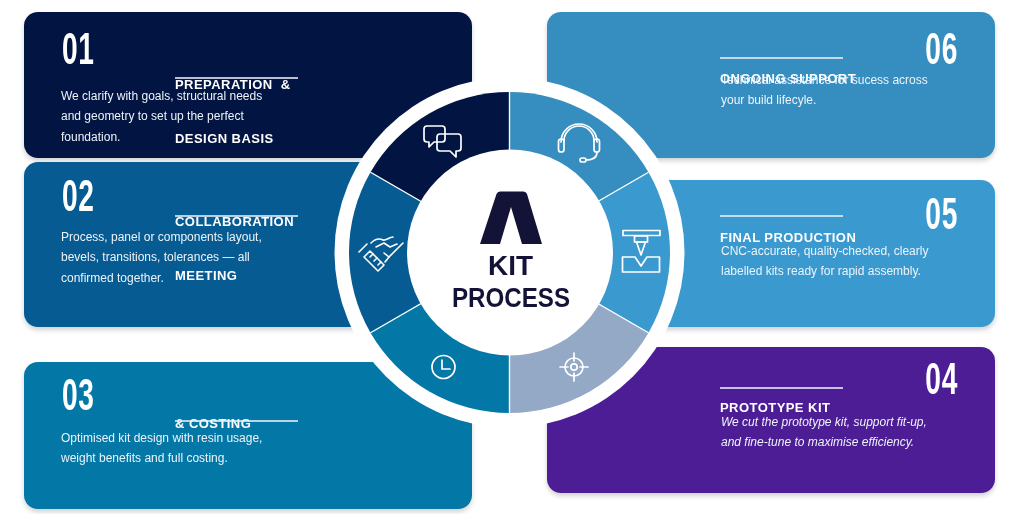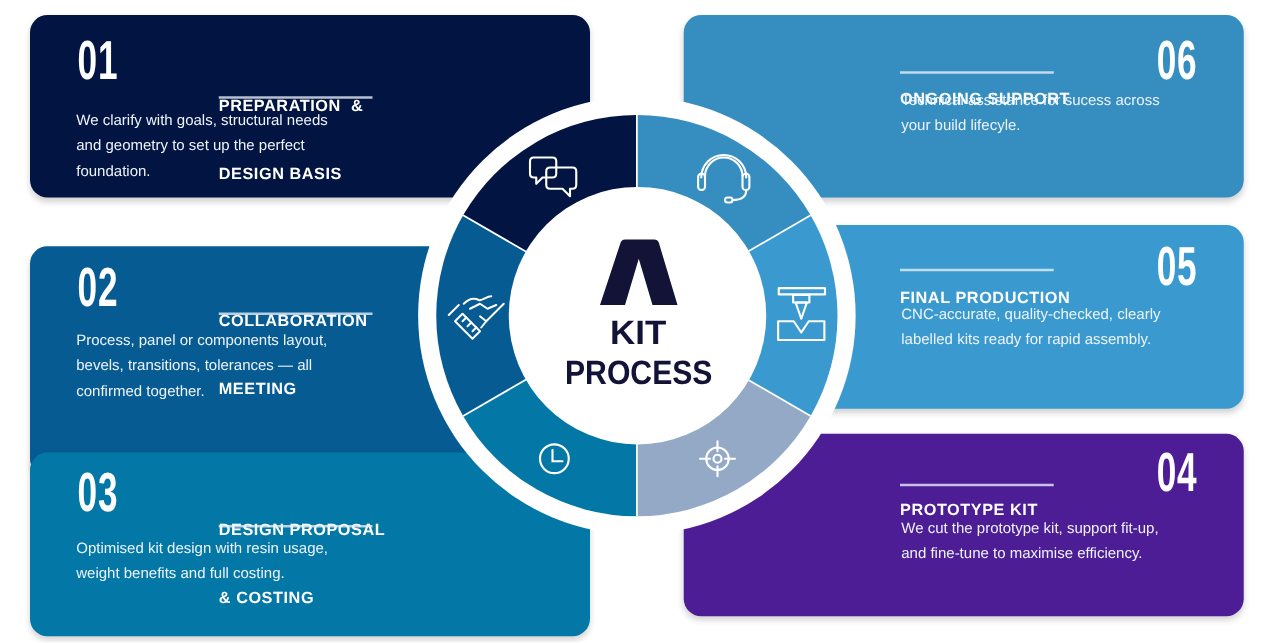--- a/index.html
+++ b/index.html
@@ -57,7 +57,7 @@
   </div>
 </div>
 
-<div class="card left" style="left: 24px; top: 197px; height: 184px; background: rgb(6, 91, 146);">
+<div class="card left" style="left: 24px; top: 162px; height: 165px; background: rgb(6, 91, 146);">
   <div class="num" style="top:11.5px;">02</div>
   <div class="title" style="top:15px;">
     <div>COLLABORATION</div>

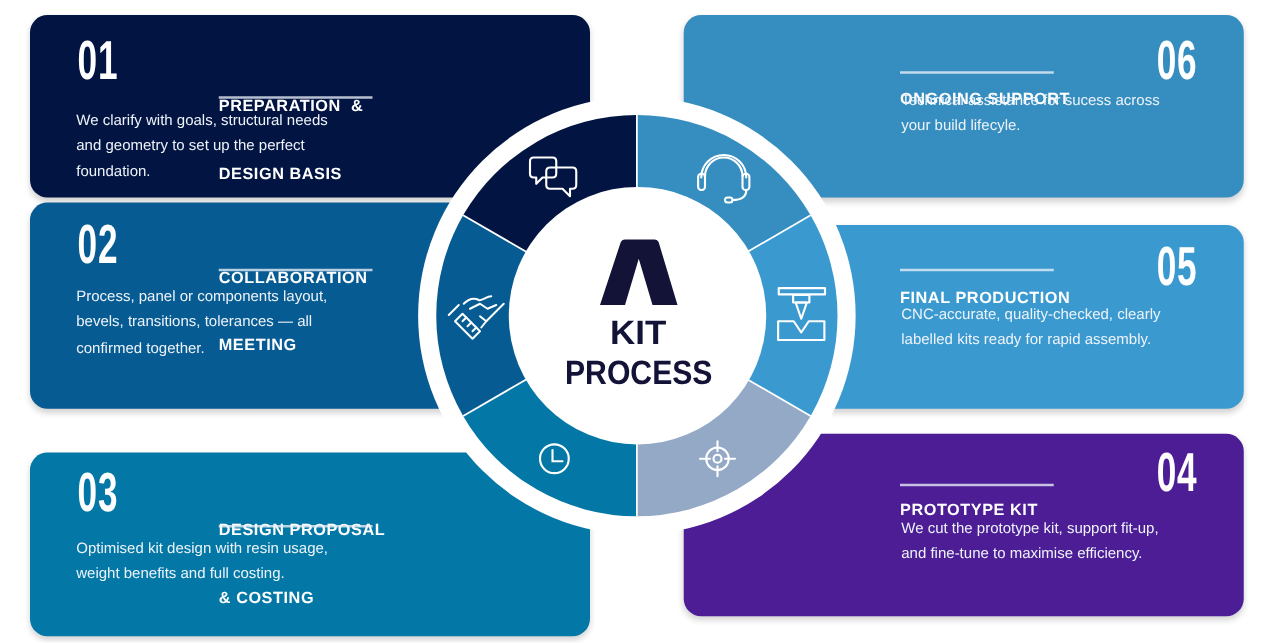--- a/index.html
+++ b/index.html
@@ -74,7 +74,6 @@
 <div class="card left" style="left: 24px; top: 346px; height: 147px; background: rgb(3, 120, 166); margin-top: 16px;">
   <div class="num" style="top:10.5px;">03</div>
   <div class="title" style="top:17px;">
-    <div>DESIGN PROPOSAL</div>
     <div>&amp; COSTING</div>
   </div>
   <div class="uline" style="top:58px;"></div>

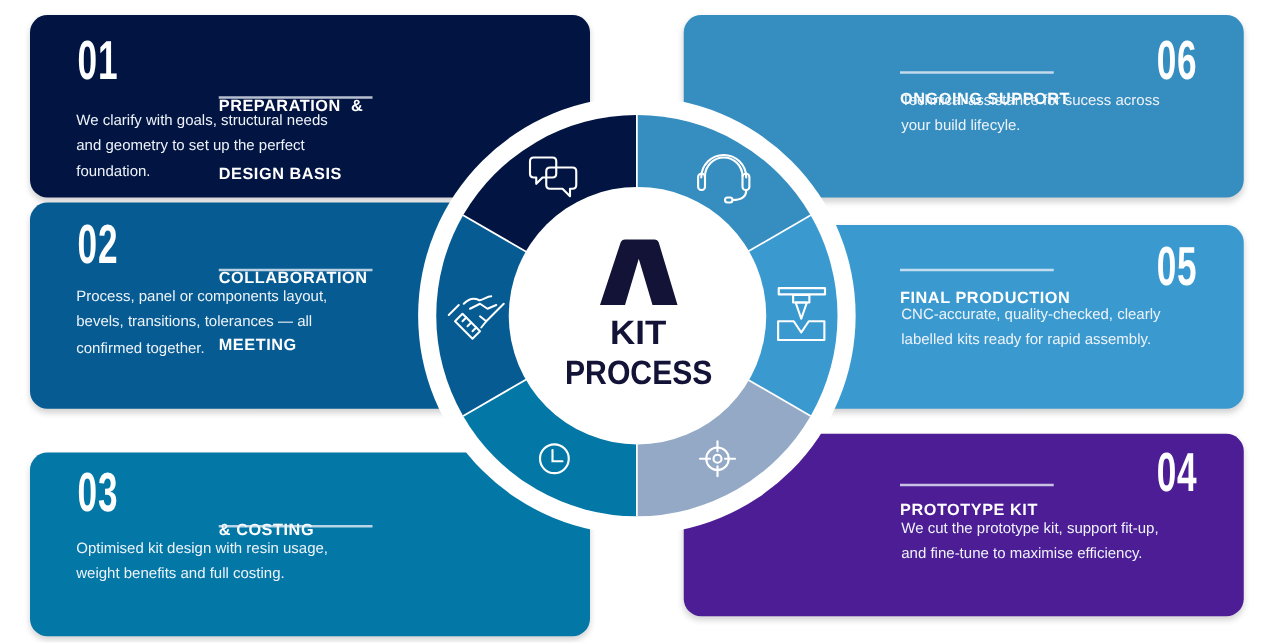--- a/index.html
+++ b/index.html
@@ -113,7 +113,7 @@
     <div>PROTOTYPE KIT</div>
   </div>
   <div class="uline" style="top:40px;"></div>
-  <div class="body" style="top:64.5px;">
+  <div class="body" style="top:64.5px;font-style:italic;">
     <div>We cut the prototype kit, support fit-up,</div>
     <div>and fine-tune to maximise efficiency.</div>
   </div>

